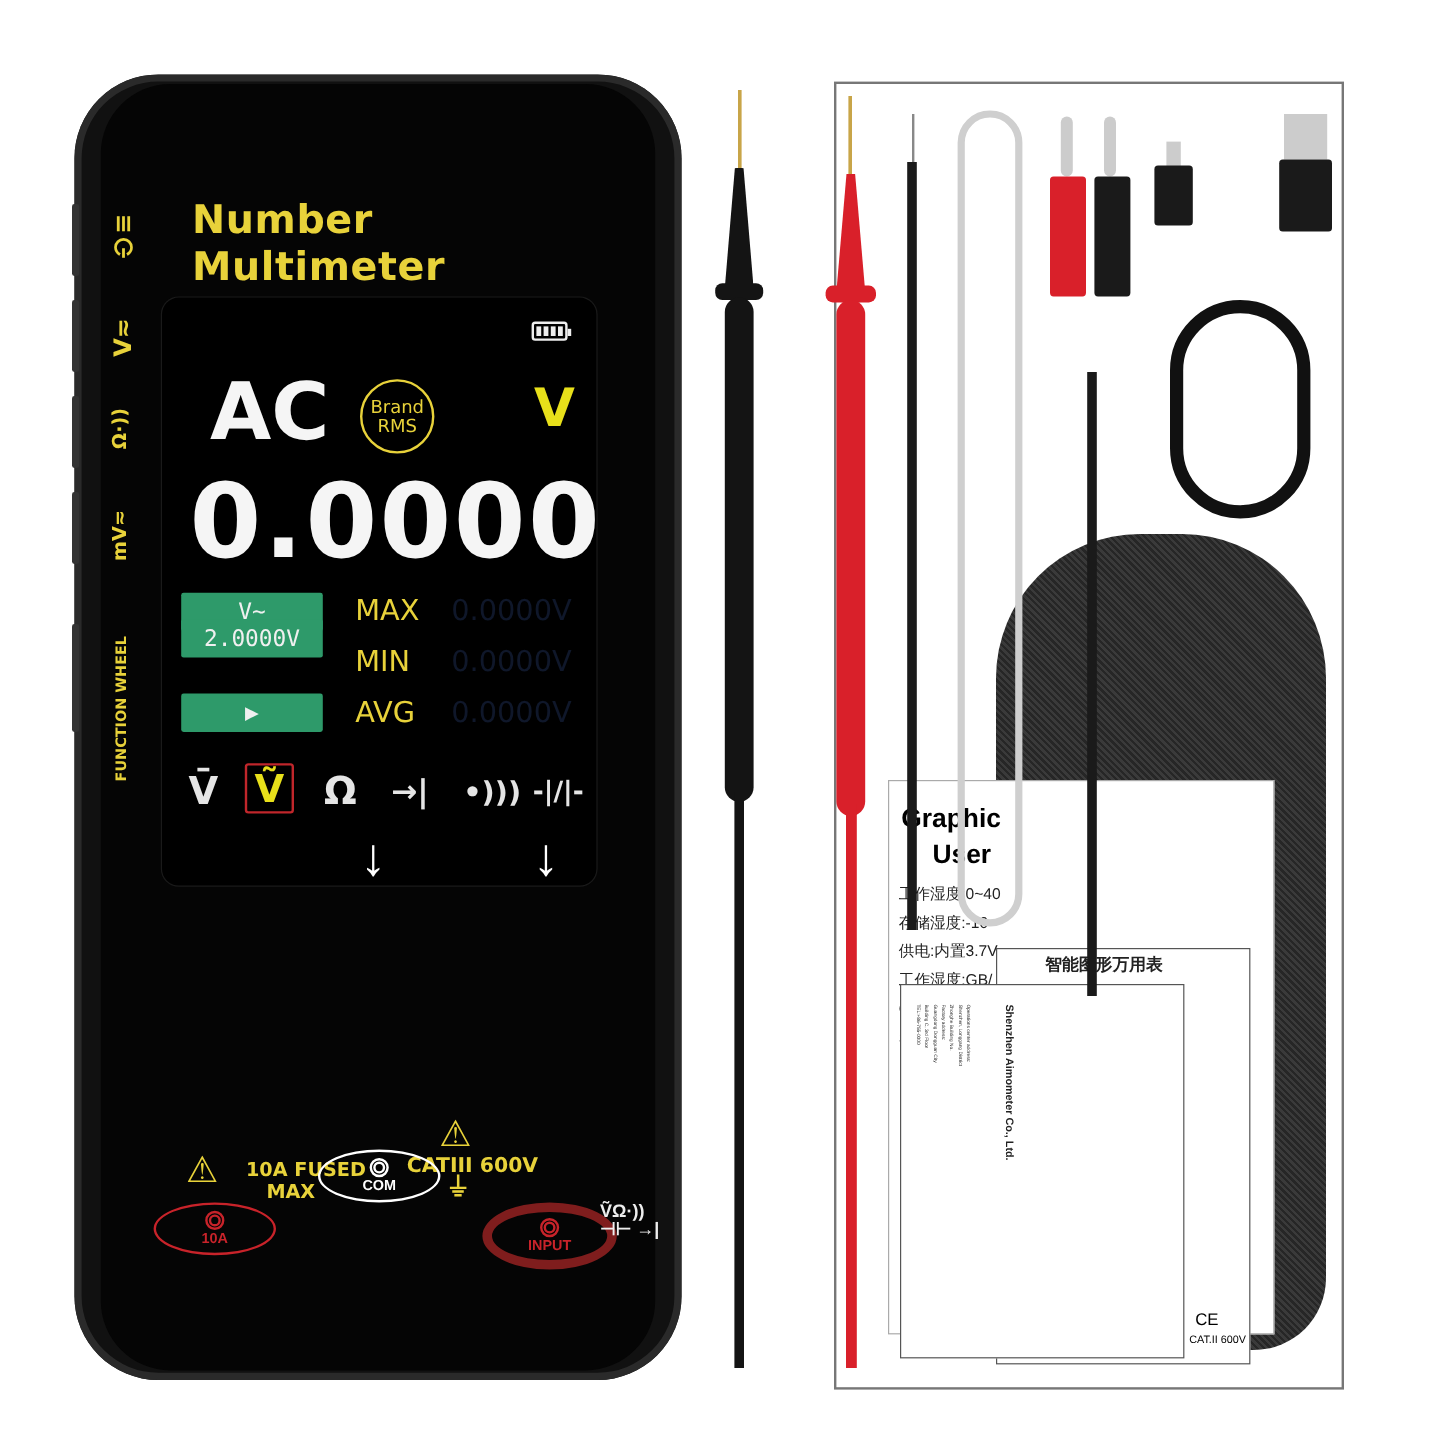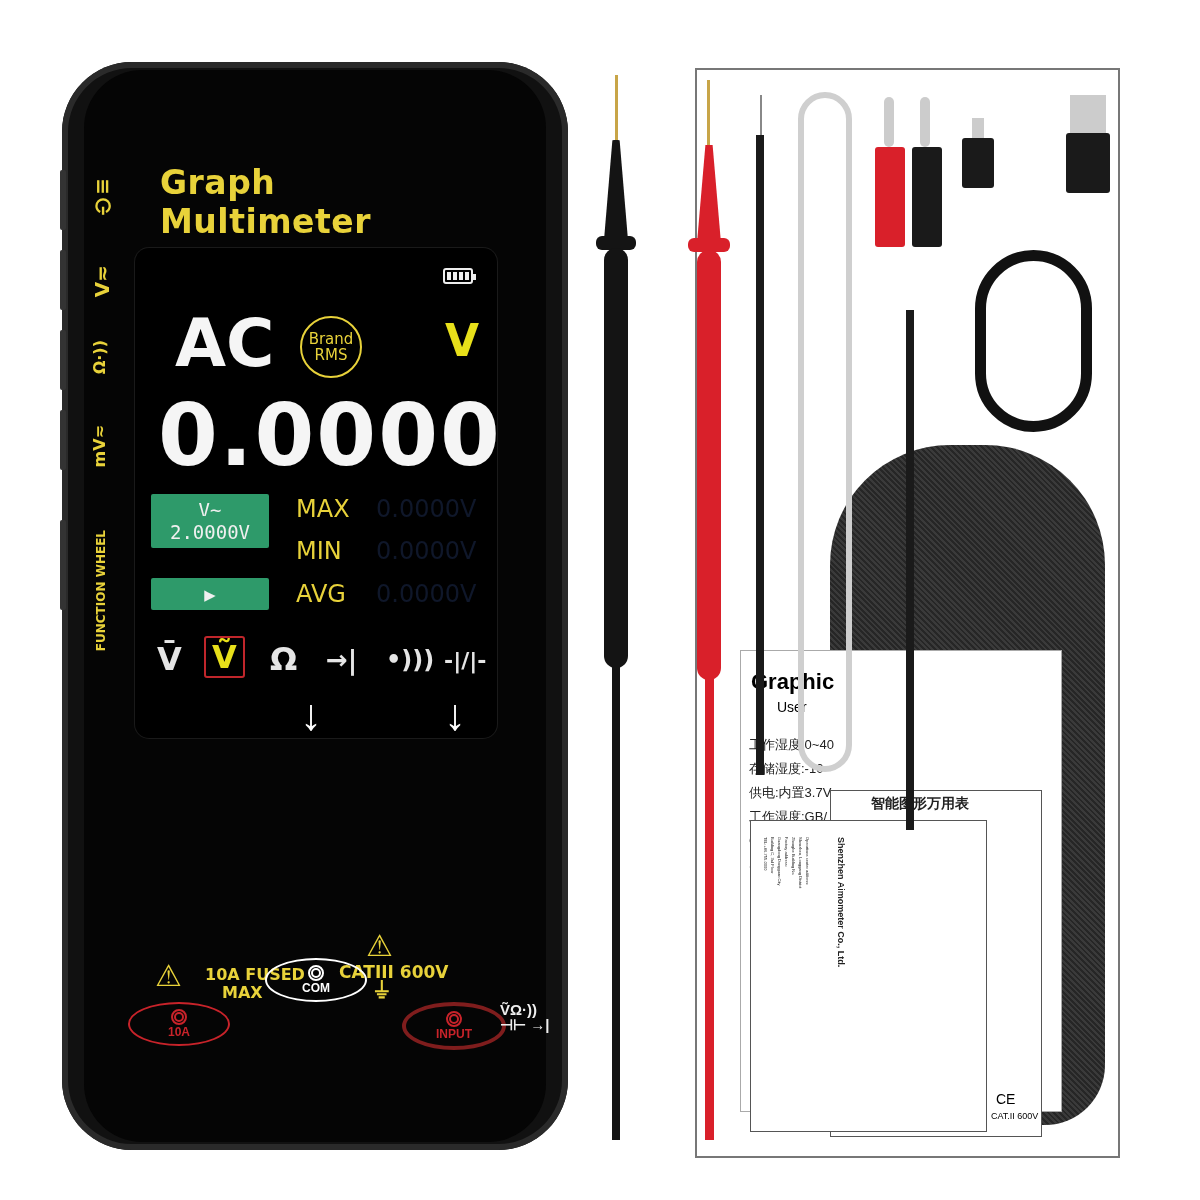--- a/index.html
+++ b/index.html
@@ -52,7 +52,7 @@
 <div class="abs side-btn" style="top:410px;height:60px"></div>
 <div class="abs side-btn" style="top:520px;height:90px"></div>
 
-<div class="abs title">Graph Multimeter</div>
+<div class="abs title">Number Multimeter</div>
 
 <div class="abs side-icon" style="top:178px;font-size:20px">⏻≡</div>
 <div class="abs side-icon" style="top:265px;font-size:20px">V≂</div>

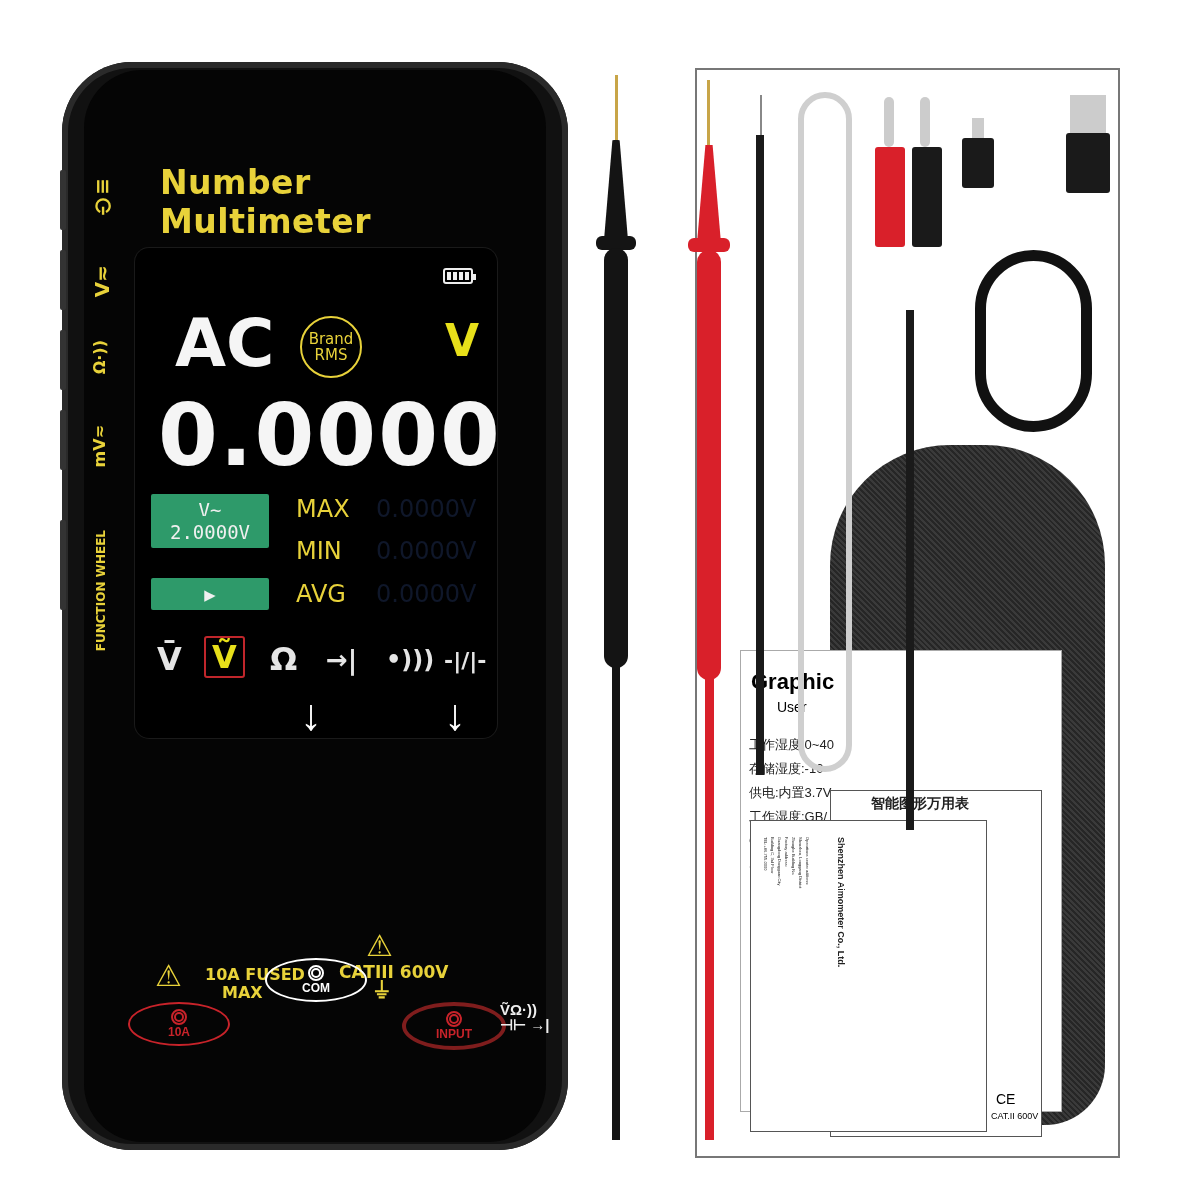--- a/index.html
+++ b/index.html
@@ -130,7 +130,7 @@
 
 <div class="abs manual">
   <div style="position:absolute;left:10px;top:18px;font-size:22px;font-weight:bold">Graphic</div>
-  <div style="position:absolute;left:36px;top:48px;font-size:14px;font-weight:normal">User</div>
+  <div style="position:absolute;left:36px;top:48px;font-size:22px;font-weight:bold">User</div>
   <div style="position:absolute;left:8px;top:82px;font-size:13px;line-height:24px;color:#222">
     <div>工作湿度:0~40</div>
     <div>存储湿度:-10~</div>

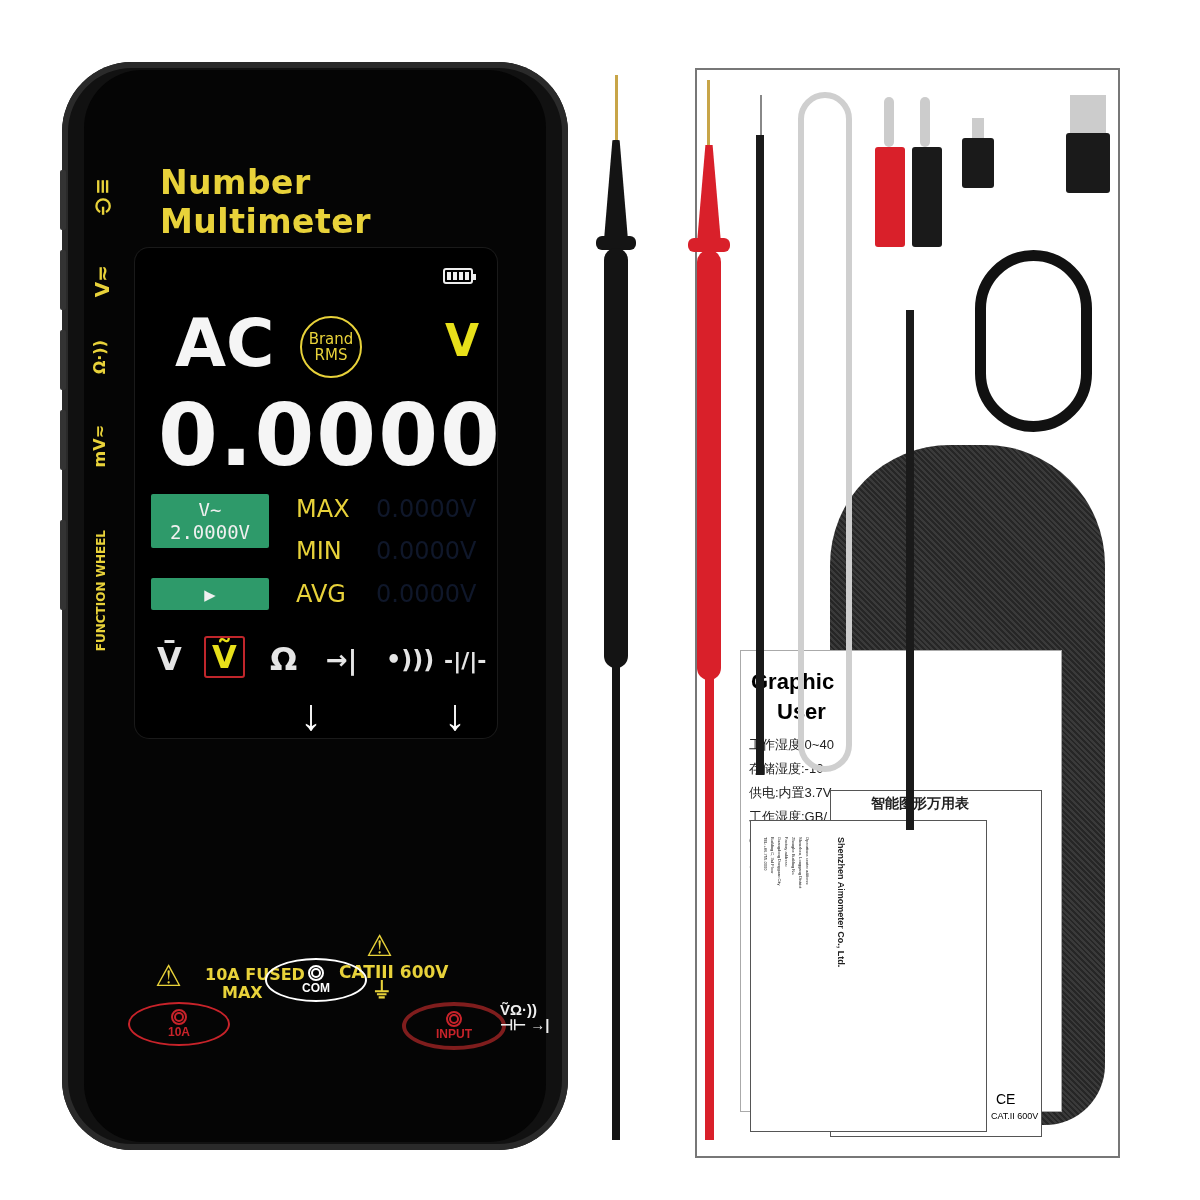--- a/index.html
+++ b/index.html
@@ -110,7 +110,7 @@
   <span class="ring"></span>
   <span>COM</span>
 </div>
-<div class="abs jack" style="left:402px;top:1002px;width:96px;border:4px solid #7f1d1d;color:#c8232a">
+<div class="abs jack" style="left:402px;top:1002px;width:96px;border:8px solid #7f1d1d;color:#c8232a">
   <span class="ring"></span>
   <span>INPUT</span>
 </div>

